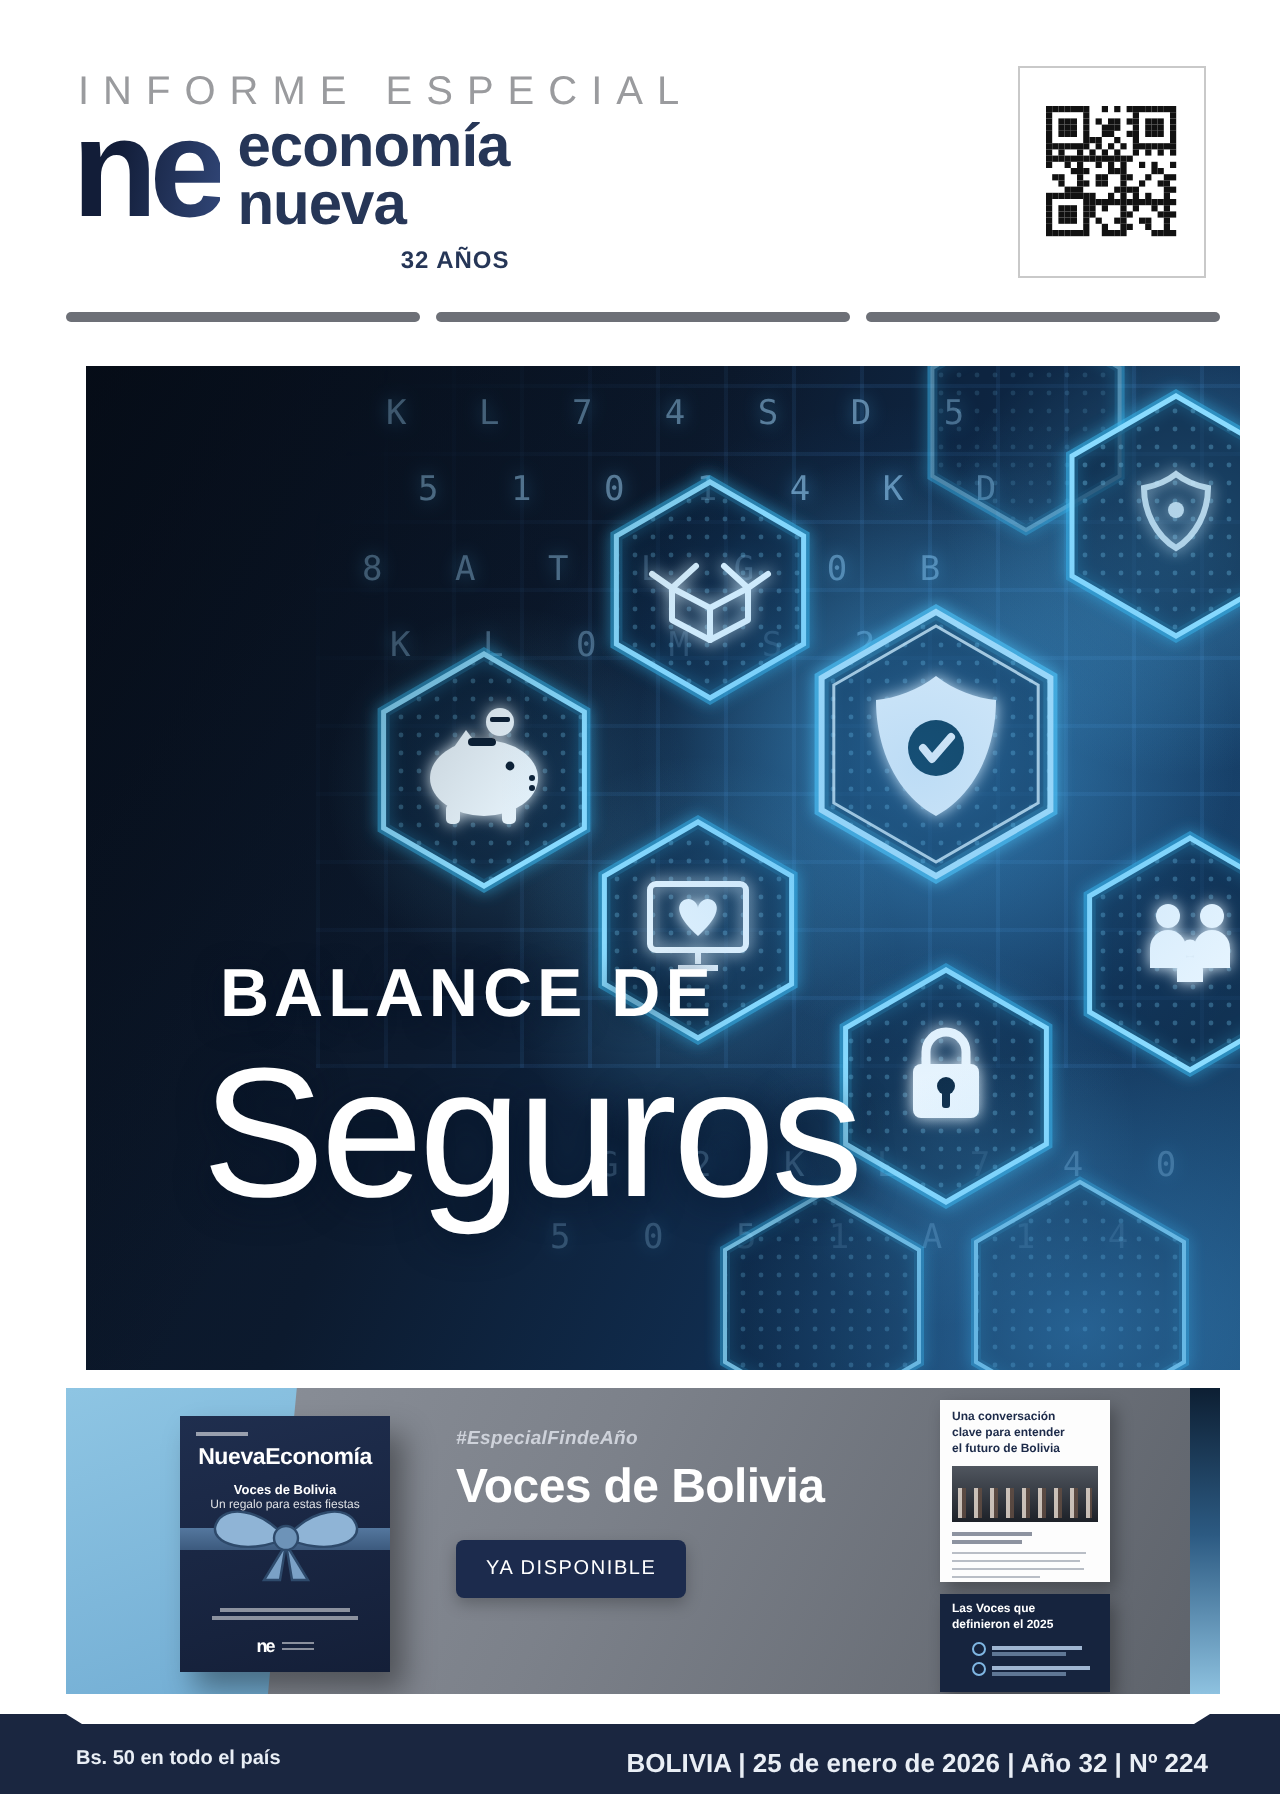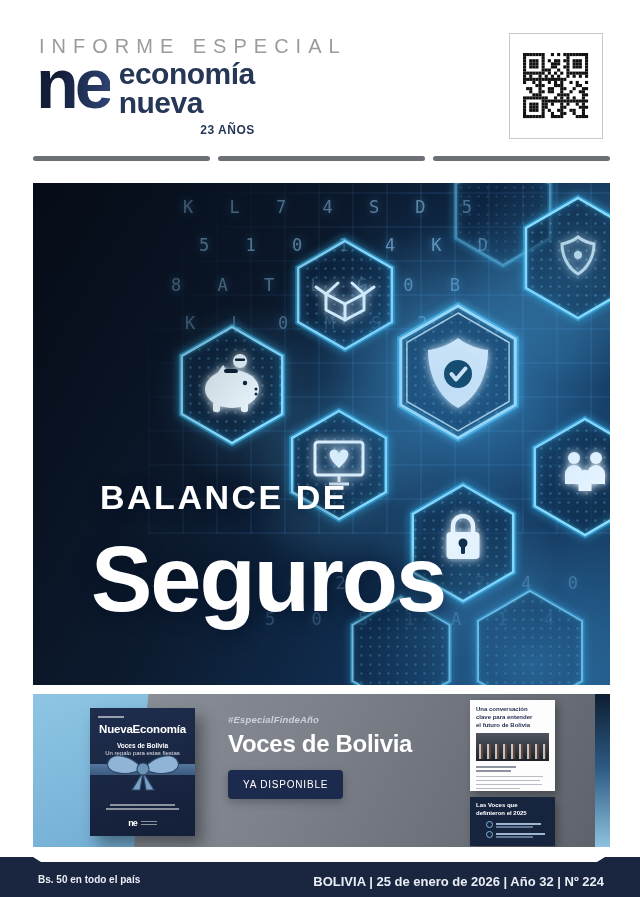--- a/index.html
+++ b/index.html
@@ -127,7 +127,7 @@
         <div>economía</div>
         <div>nueva</div>
       </div>
-      <div class="anniv">23 AÑOS</div>
+      <div class="anniv">32 AÑOS</div>
     </div>
   </div>
   <div class="qr-box">

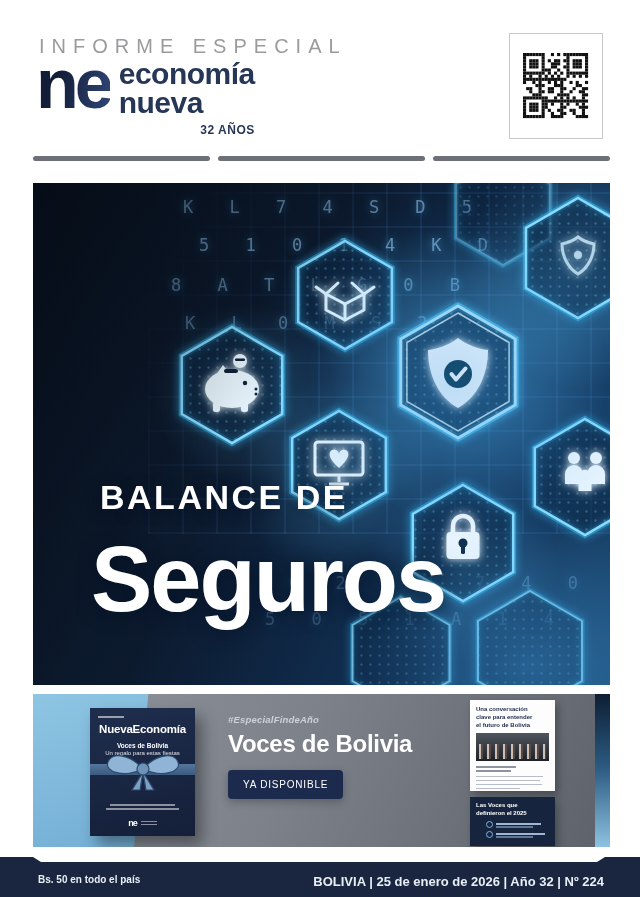--- a/index.html
+++ b/index.html
@@ -26,7 +26,7 @@
   .divider .b1{width:177px}.divider .b2{width:207px}.divider .b3{width:177px}
 
   
-  .cover{position:absolute;left:33px;top:183px;width:577px;height:502px;overflow:hidden;
+  .cover{position:absolute;left:43px;top:183px;width:577px;height:502px;overflow:hidden;
          background:linear-gradient(115deg,#0a1322 0%,#0c1a2e 40%,#113054 72%,#1c4b74 100%);}
   .cover .glow-br{position:absolute;inset:0;
       background:radial-gradient(260px 200px at 86% 96%,rgba(70,165,235,.4),transparent 70%),

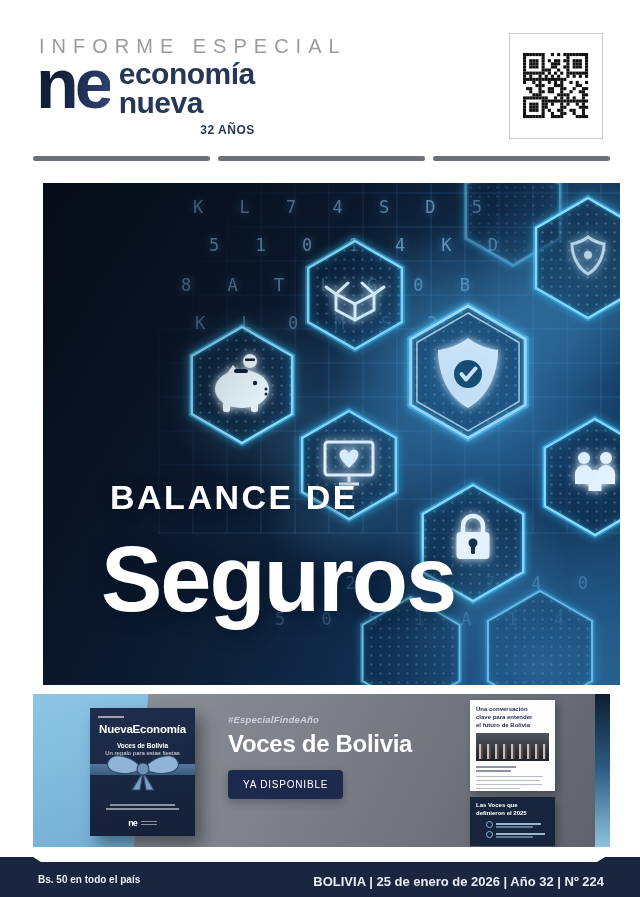--- a/index.html
+++ b/index.html
@@ -45,8 +45,8 @@
   .cover-text{position:absolute;left:58px;top:295px;z-index:5;color:#fff;}
   .cover-title-small{font-size:34px;font-weight:700;letter-spacing:2.5px;margin-left:9px;
                      text-shadow:0 2px 14px rgba(0,15,35,.7);}
-  .cover-title-big{font-size:92px;font-weight:700;letter-spacing:-2px;line-height:1;
-                   margin-top:16px;text-shadow:0 3px 18px rgba(0,15,35,.7);}
+  .cover-title-big{font-size:92px;font-weight:400;letter-spacing:-2px;line-height:1;
+                   margin-top:4px;text-shadow:0 3px 18px rgba(0,15,35,.7);}
 
   
   .banner{position:absolute;left:33px;top:694px;width:577px;height:153px;overflow:hidden;

